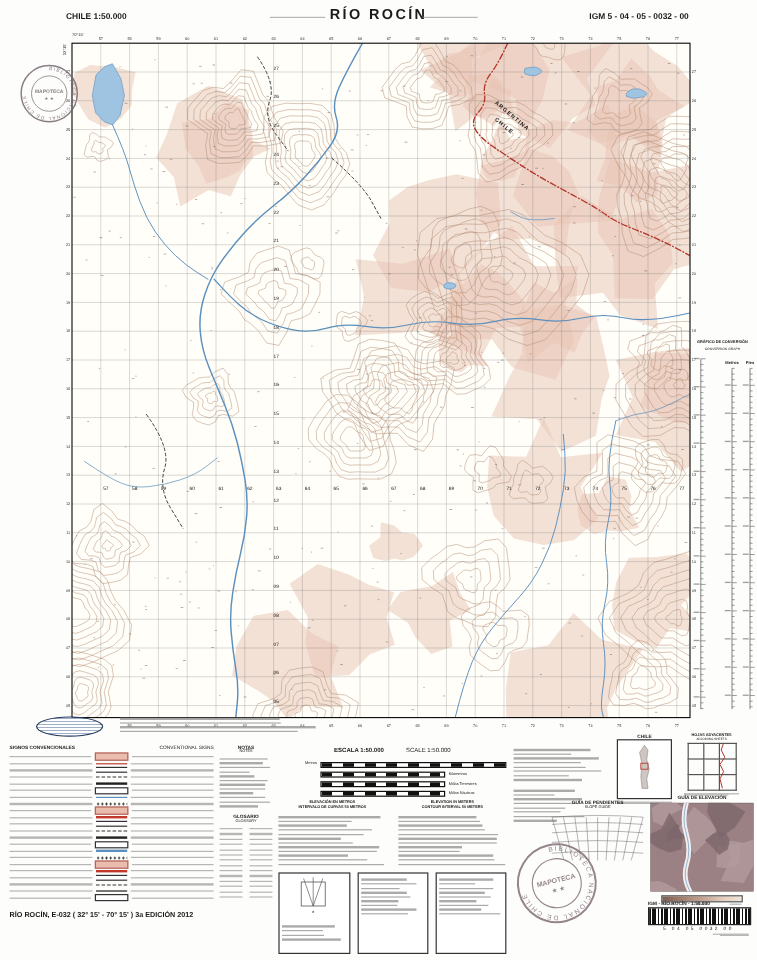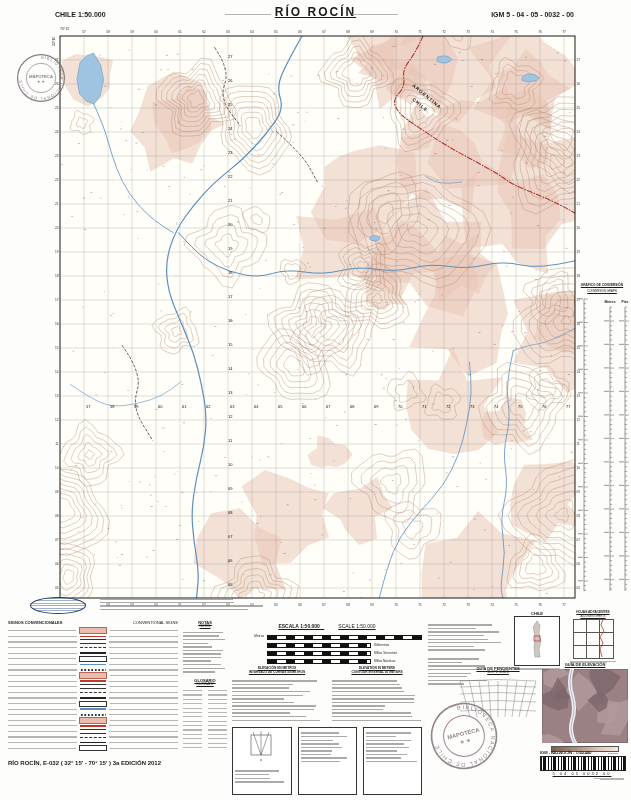--- a/index.html
+++ b/index.html
@@ -7,7 +7,7 @@
         font-family:"Liberation Sans",sans-serif;color:#1a1a1a;}
   .abs{position:absolute;}
   .b{font-weight:bold;}
-  .ctr{text-align:center;text-decoration:underline;}
+  .ctr{text-align:center;}
   .t3{font-size:3.2px;line-height:1.2;}
   .t4{font-size:4px;line-height:1.25;}
   .t5{font-size:5px;line-height:1.3;}

